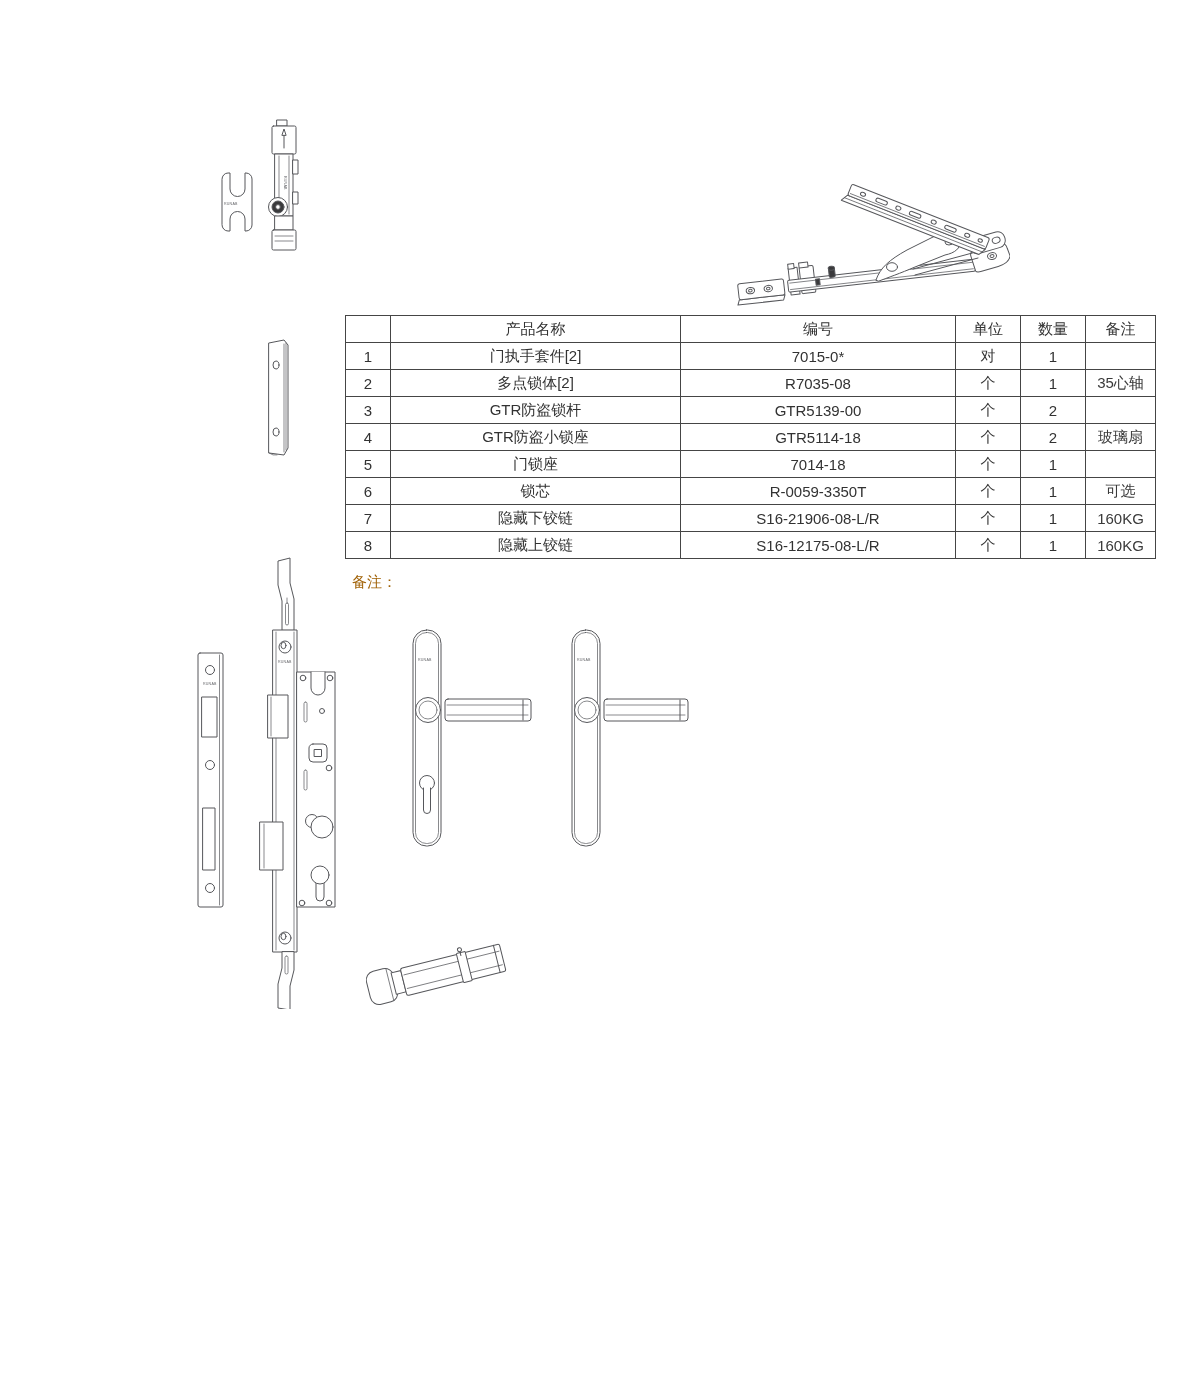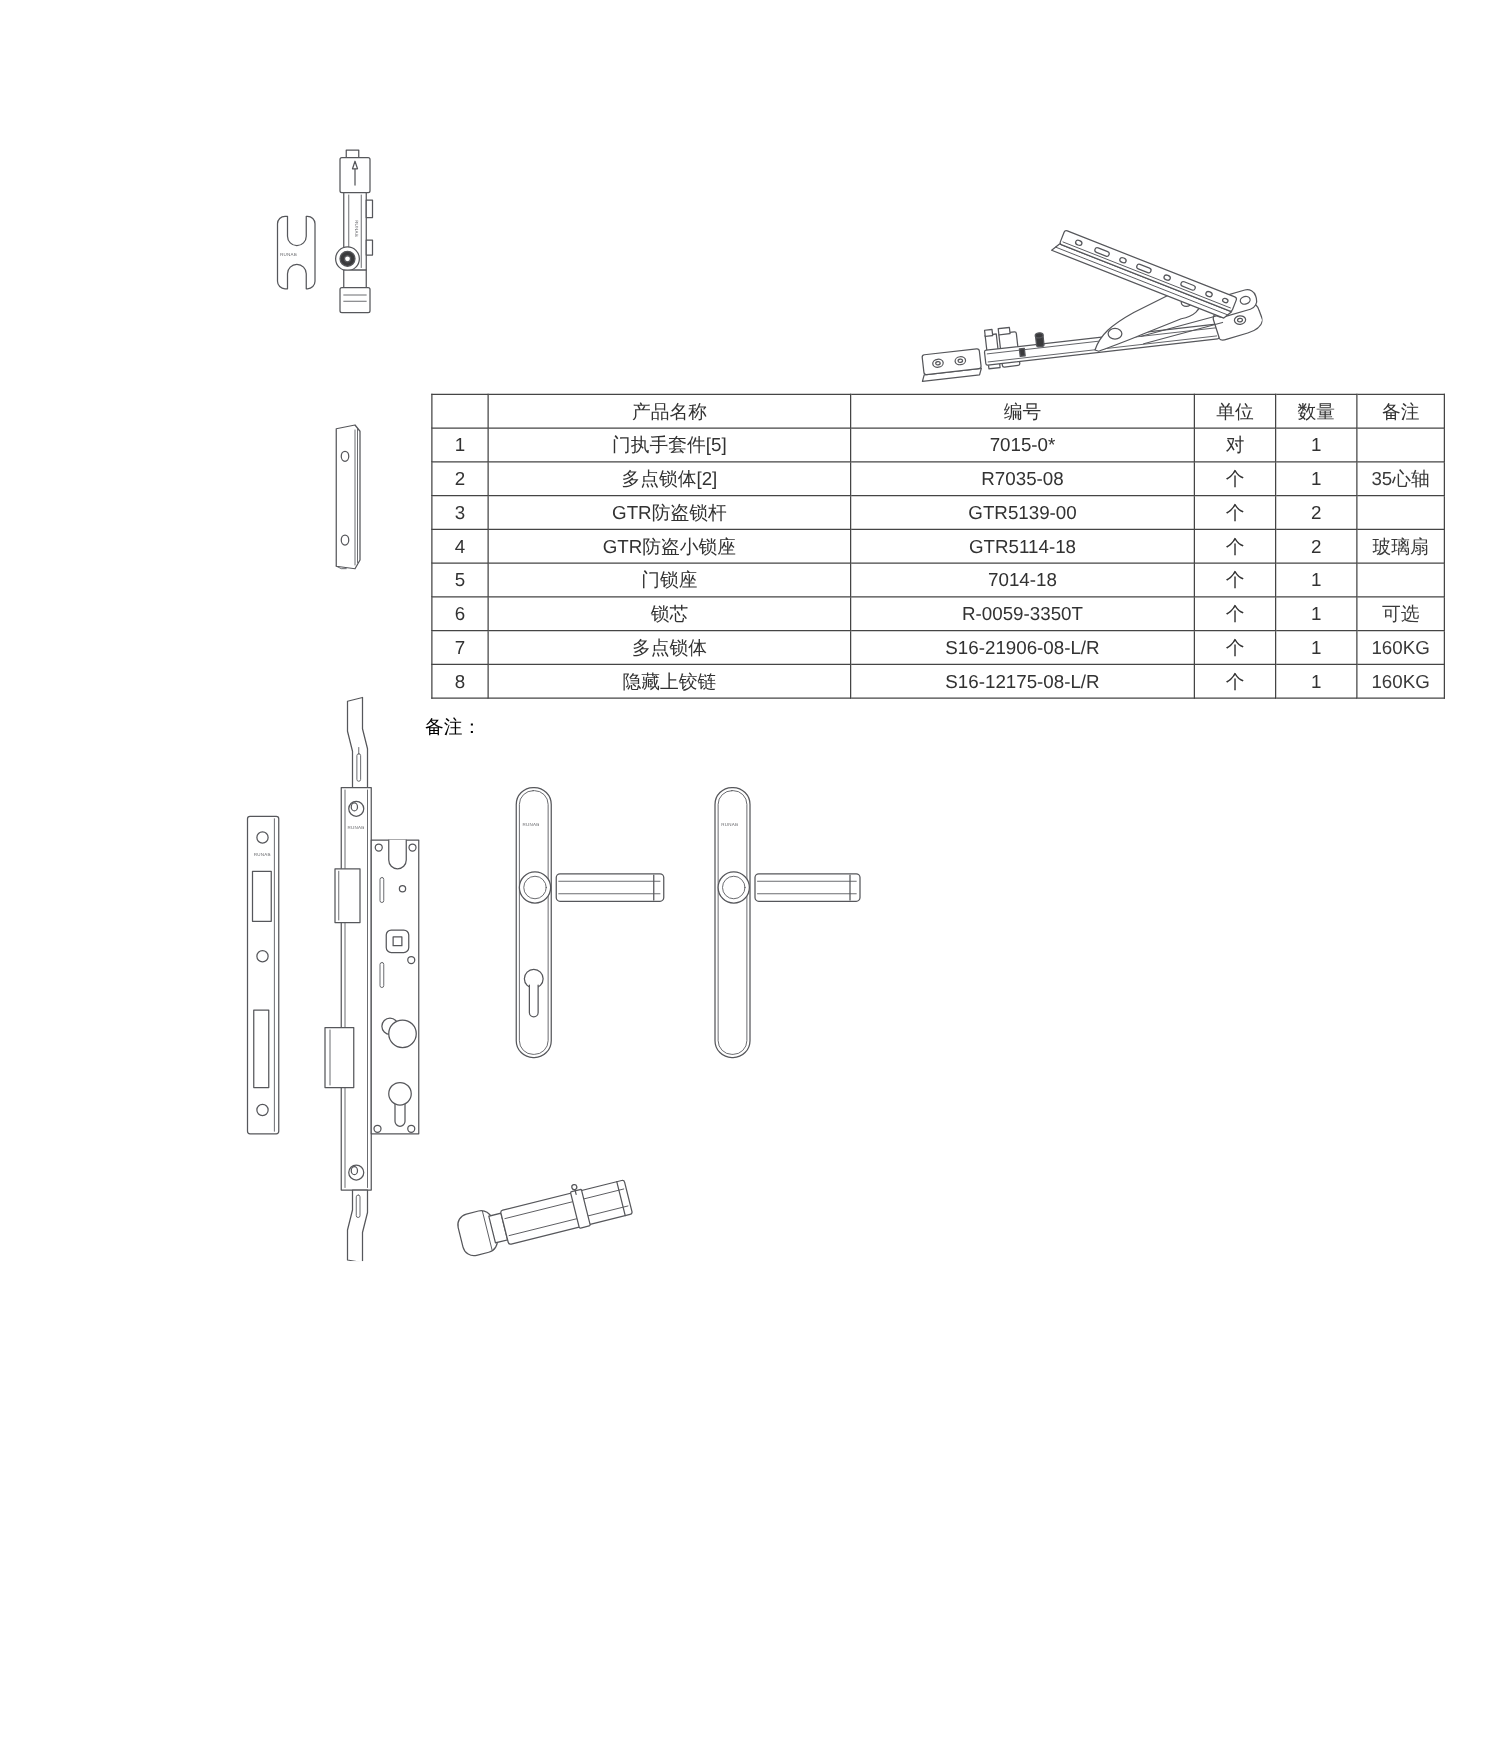--- a/index.html
+++ b/index.html
@@ -263,7 +263,7 @@
     <tbody>
       <tr>
         <td>1</td>
-        <td>门执手套件[5]</td>
+        <td>门执手套件[2]</td>
         <td>7015-0*</td>
         <td>对</td>
         <td>1</td>

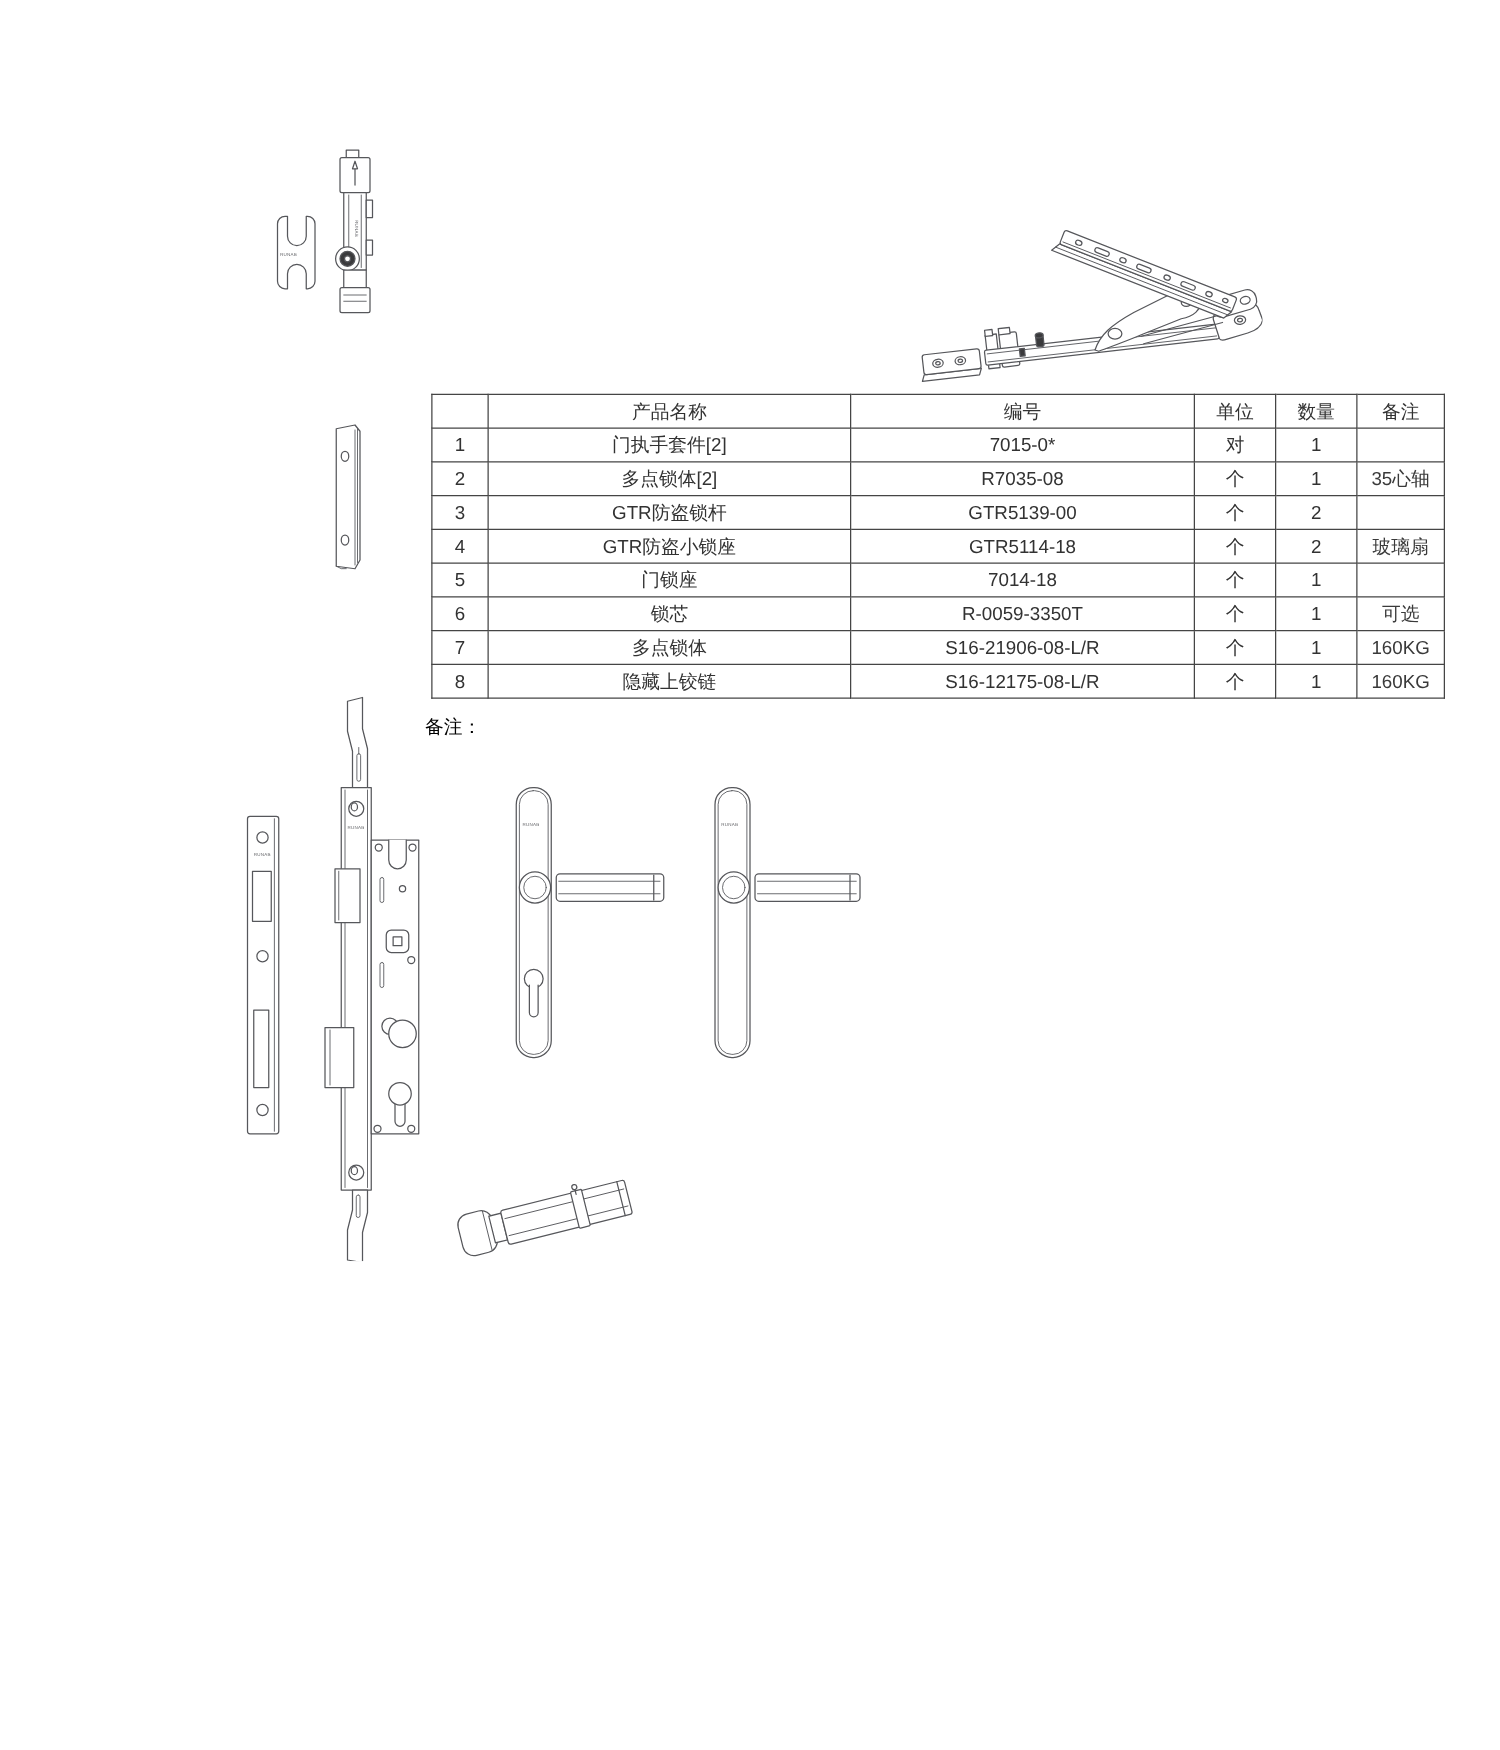--- a/index.html
+++ b/index.html
@@ -311,7 +311,7 @@
       </tr>
       <tr>
         <td>7</td>
-        <td>多点锁体</td>
+        <td>隐藏下铰链</td>
         <td>S16-21906-08-L/R</td>
         <td>个</td>
         <td>1</td>

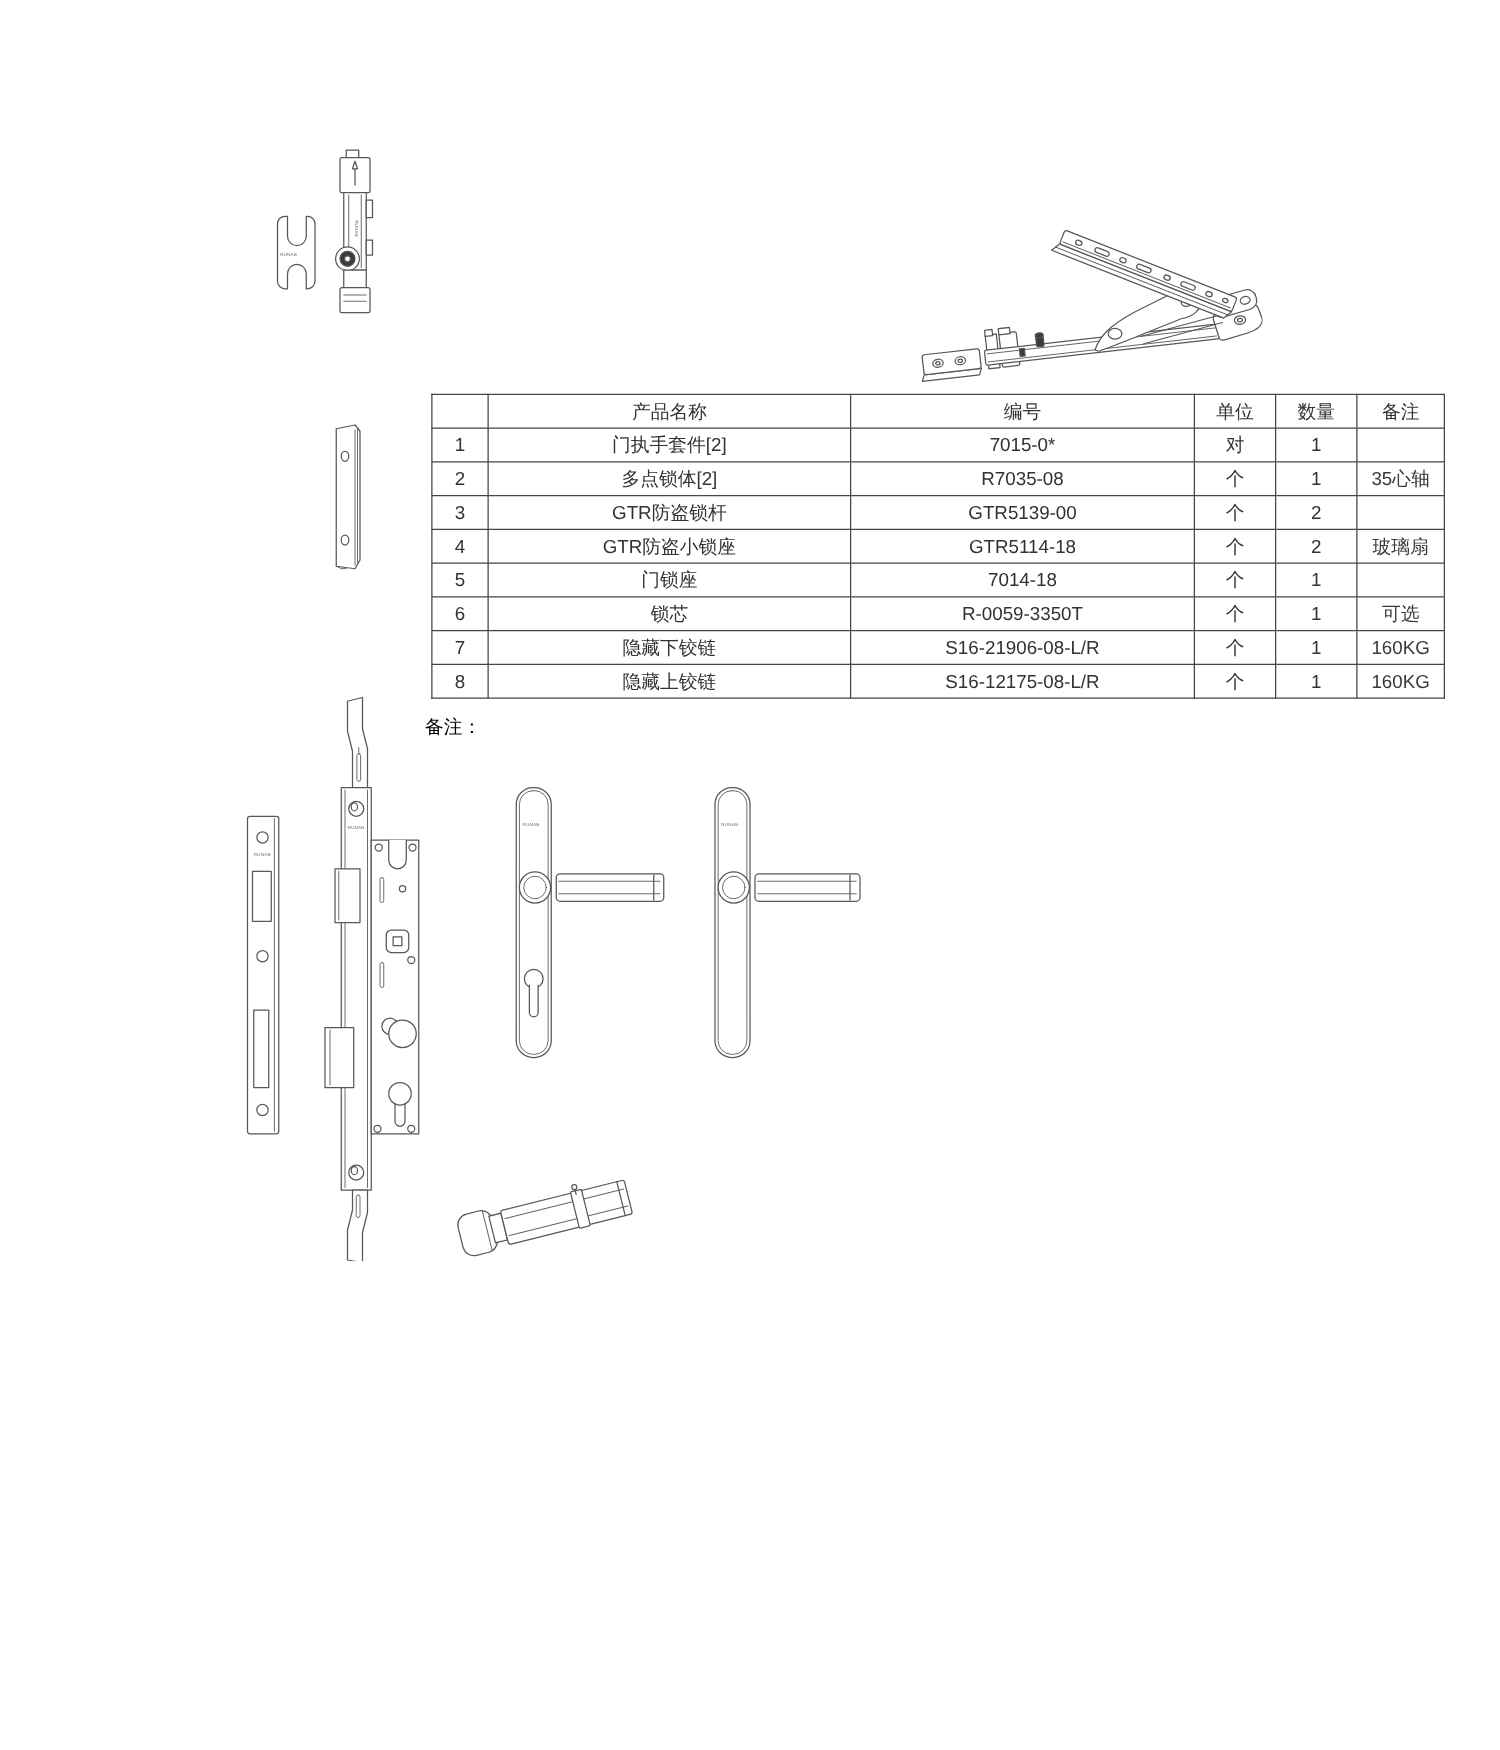--- a/index.html
+++ b/index.html
@@ -13,7 +13,7 @@
   table.parts td,table.parts th{border:1px solid #454545;height:26px;text-align:center;vertical-align:middle;
               font-weight:400;padding:0 2px;white-space:nowrap;overflow:hidden;}
   table.parts .sm{font-size:15px;color:#3a3a3a;}
-  .notes{position:absolute;left:340px;top:571px;display:flex;font-size:15px;color:#000000;line-height:22px;gap:12px;}
+  .notes{position:absolute;left:352px;top:571px;display:flex;font-size:15px;color:#a16207;line-height:22px;gap:12px;}
   .notes .lines{display:flex;flex-direction:column;}
 </style>
 </head>

